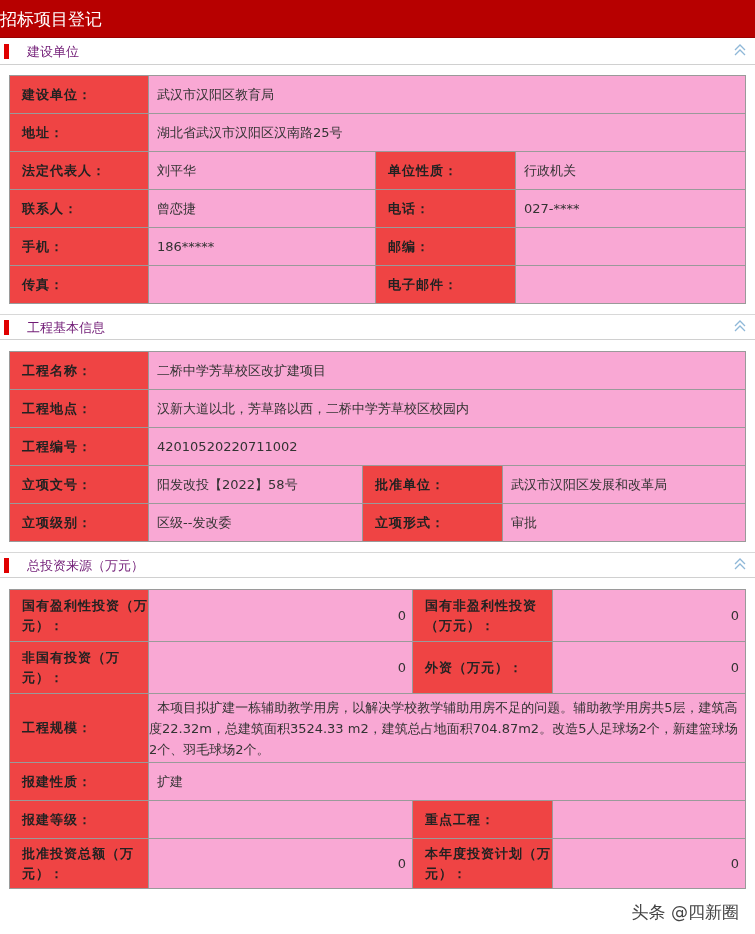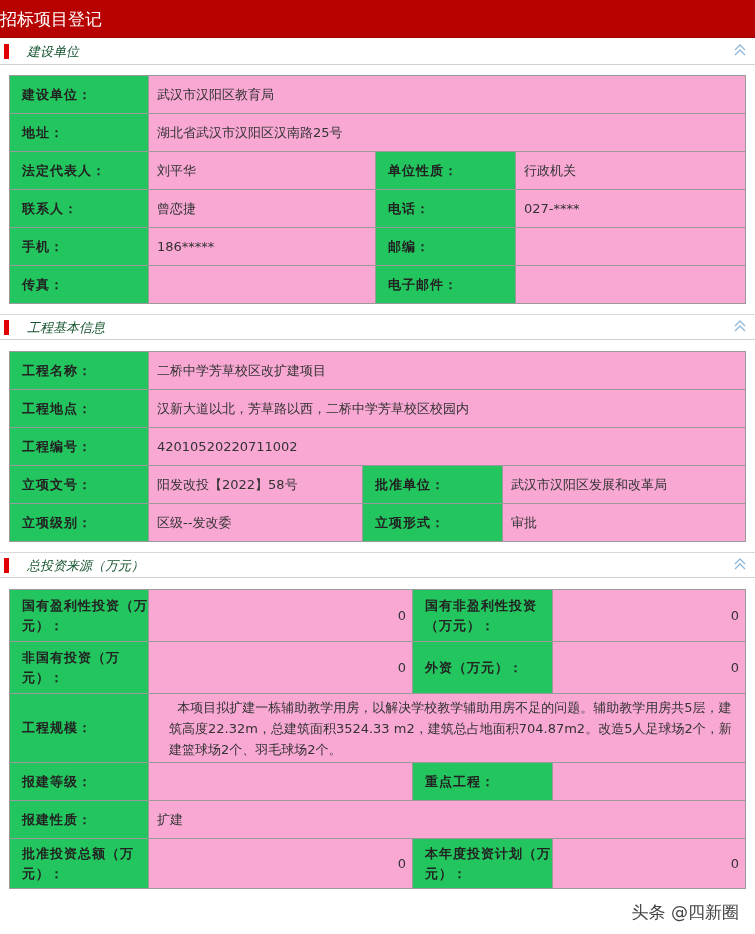--- a/index.html
+++ b/index.html
@@ -9,7 +9,7 @@
   .sec-head { position: absolute; left: 0; width: 755px; height: 26px; border-top: 1px solid #d8d8d8; border-bottom: 1px solid #d0d0d0; background: #fff; }
   .sec-head.first { border-top: none; }
   .sec-head .bar { position: absolute; left: 4px; top: 5px; width: 5px; height: 15px; background: #e00000; }
-  .sec-head .txt { position: absolute; left: 27px; top: 0; line-height: 25px; font-size: 13px; color: #14532d; font-style: italic; }
+  .sec-head .txt { position: absolute; left: 27px; top: 0; line-height: 25px; font-size: 13px; color: #701a75; }
   .sec-head .collapse { position: absolute; right: 8px; top: 2px; width: 14px; height: 18px; cursor: pointer; }
   table { position: absolute; left: 9px; width: 736px; border-collapse: collapse; table-layout: fixed; }
   td { border: 1px solid #9a9a9a; font-size: 13px; vertical-align: middle; }

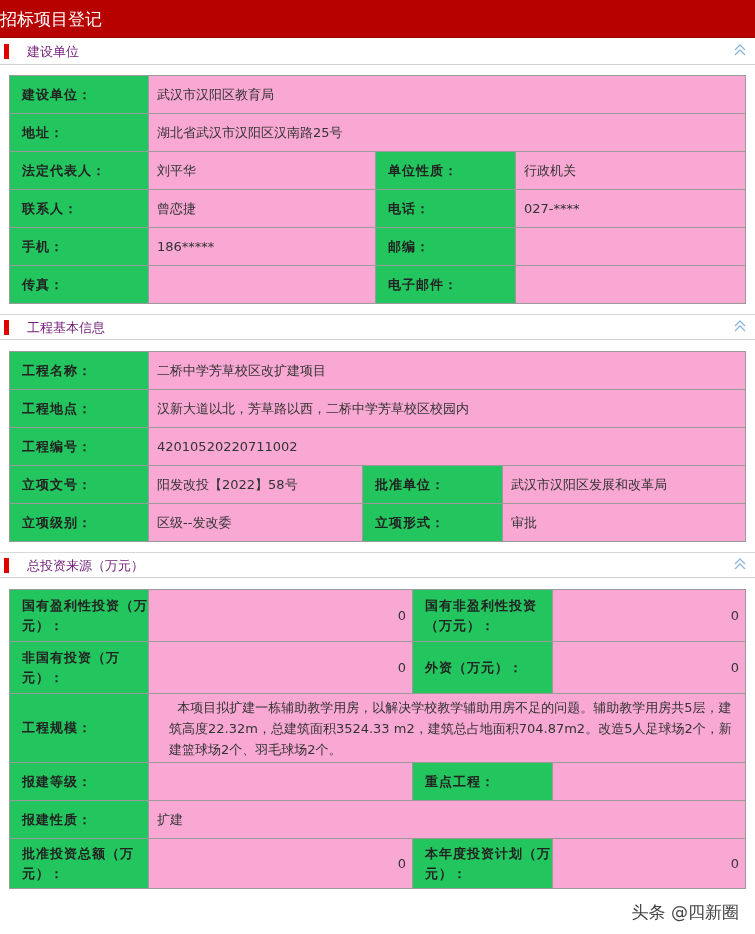--- a/index.html
+++ b/index.html
@@ -13,7 +13,7 @@
   .sec-head .collapse { position: absolute; right: 8px; top: 2px; width: 14px; height: 18px; cursor: pointer; }
   table { position: absolute; left: 9px; width: 736px; border-collapse: collapse; table-layout: fixed; }
   td { border: 1px solid #9a9a9a; font-size: 13px; vertical-align: middle; }
-  td.lbl { background: #22c55e; font-weight: bold; padding-left: 12px; color: #222; letter-spacing: 1px; line-height: 20px; }
+  td.lbl { background: #ef4444; font-weight: bold; padding-left: 12px; color: #222; letter-spacing: 1px; line-height: 20px; }
   td.val { background: #f9a8d4; padding-left: 8px; color: #333; }
   td.num { text-align: right; padding-right: 6px; }
   td.multi { line-height: 21px; padding-left: 0; padding-right: 6px; }

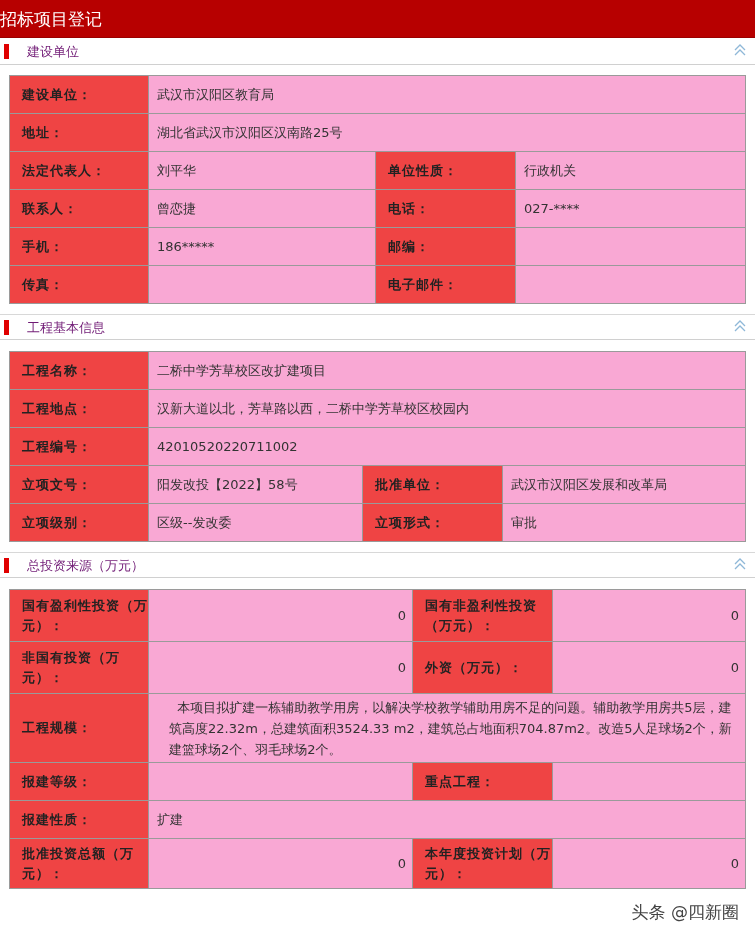--- a/index.html
+++ b/index.html
@@ -150,7 +150,7 @@
   </tr>
   <tr style="height:69px">
     <td class="lbl">工程规模：</td>
-    <td class="val multi" colspan="3" style="white-space:pre-wrap;padding-left:20px;">  本项目拟扩建一栋辅助教学用房，以解决学校教学辅助用房不足的问题。辅助教学用房共5层，建筑高度22.32m，总建筑面积3524.33 m2，建筑总占地面积704.87m2。改造5人足球场2个，新建篮球场2个、羽毛球场2个。</td>
+    <td class="val multi" colspan="3" style="white-space:pre-wrap;">  本项目拟扩建一栋辅助教学用房，以解决学校教学辅助用房不足的问题。辅助教学用房共5层，建筑高度22.32m，总建筑面积3524.33 m2，建筑总占地面积704.87m2。改造5人足球场2个，新建篮球场2个、羽毛球场2个。</td>
   </tr>
   <tr style="height:38px">
     <td class="lbl">报建等级：</td>

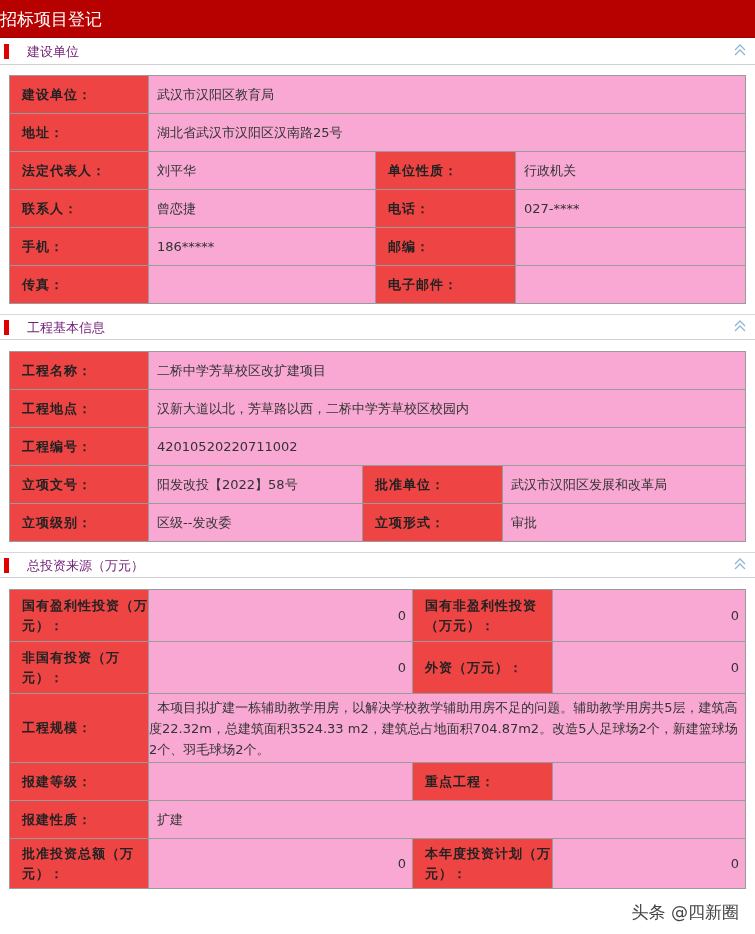--- a/index.html
+++ b/index.html
@@ -153,14 +153,14 @@
     <td class="val multi" colspan="3" style="white-space:pre-wrap;">  本项目拟扩建一栋辅助教学用房，以解决学校教学辅助用房不足的问题。辅助教学用房共5层，建筑高度22.32m，总建筑面积3524.33 m2，建筑总占地面积704.87m2。改造5人足球场2个，新建篮球场2个、羽毛球场2个。</td>
   </tr>
   <tr style="height:38px">
+    <td class="lbl">报建性质：</td>
+    <td class="val" colspan="3">扩建</td>
+  </tr>
+  <tr style="height:38px">
     <td class="lbl">报建等级：</td>
     <td class="val"></td>
     <td class="lbl">重点工程：</td>
     <td class="val"></td>
-  </tr>
-  <tr style="height:38px">
-    <td class="lbl">报建性质：</td>
-    <td class="val" colspan="3">扩建</td>
   </tr>
   <tr style="height:50px">
     <td class="lbl">批准投资总额（万元）：</td>

